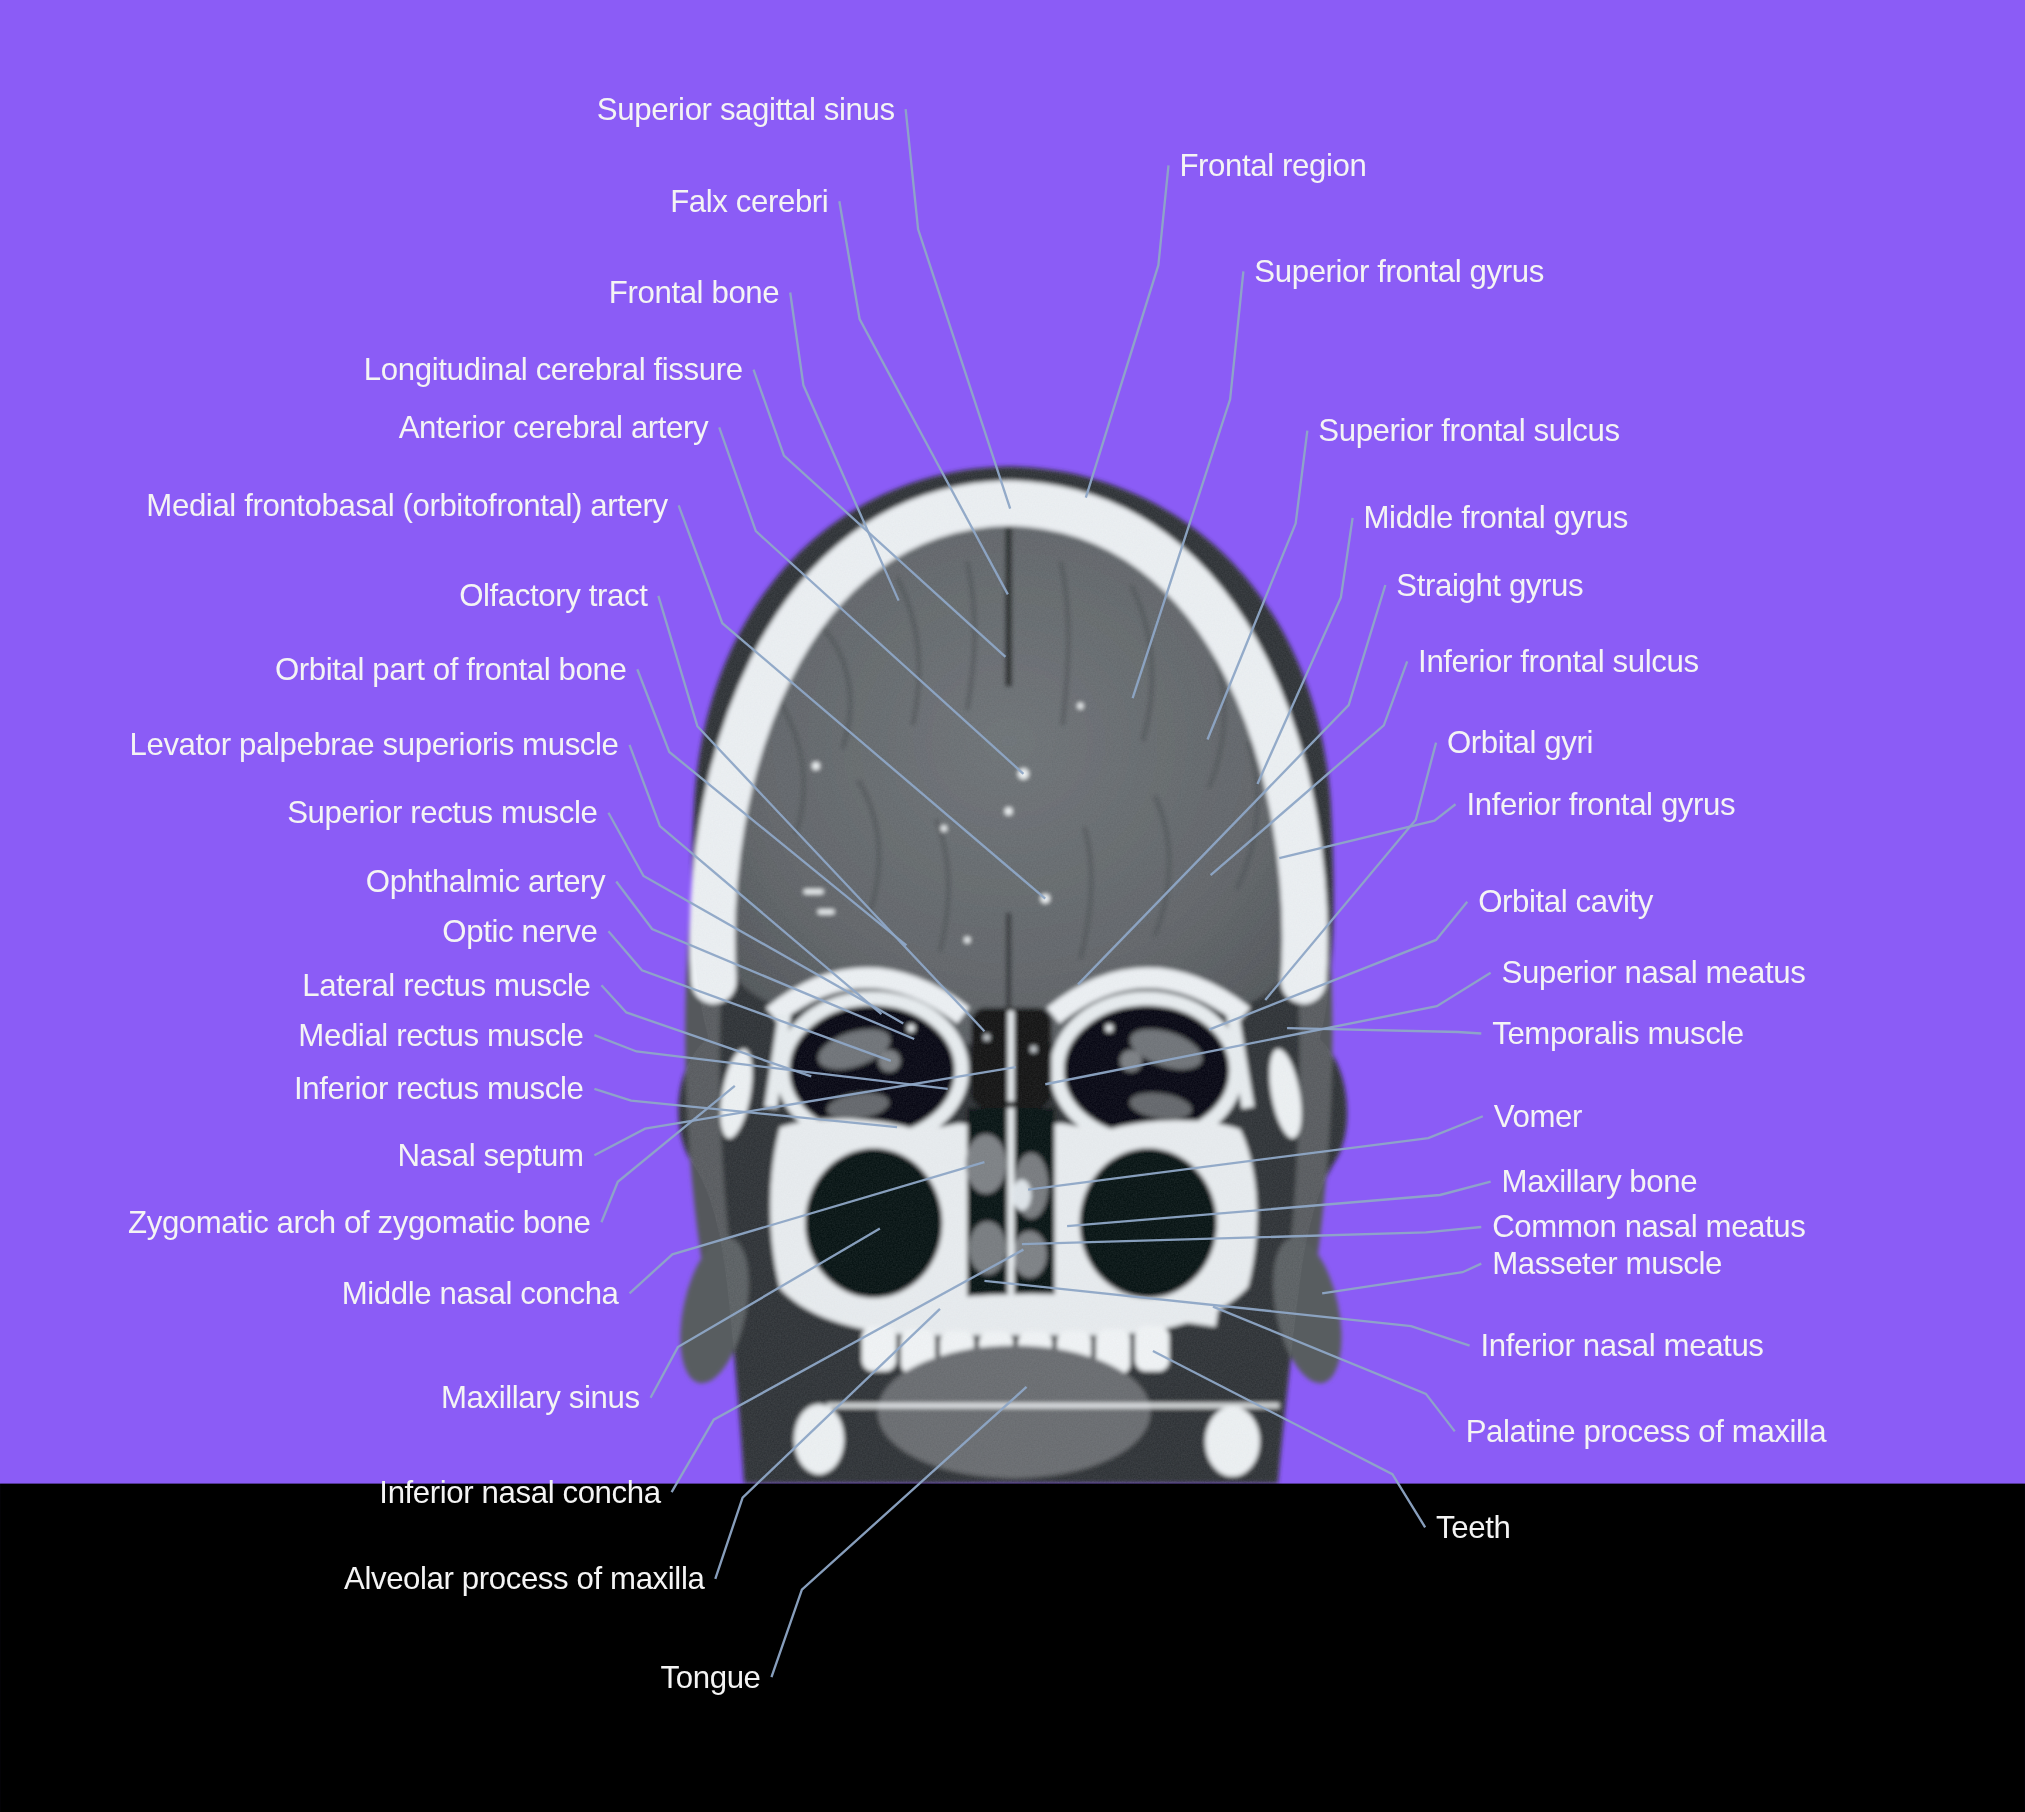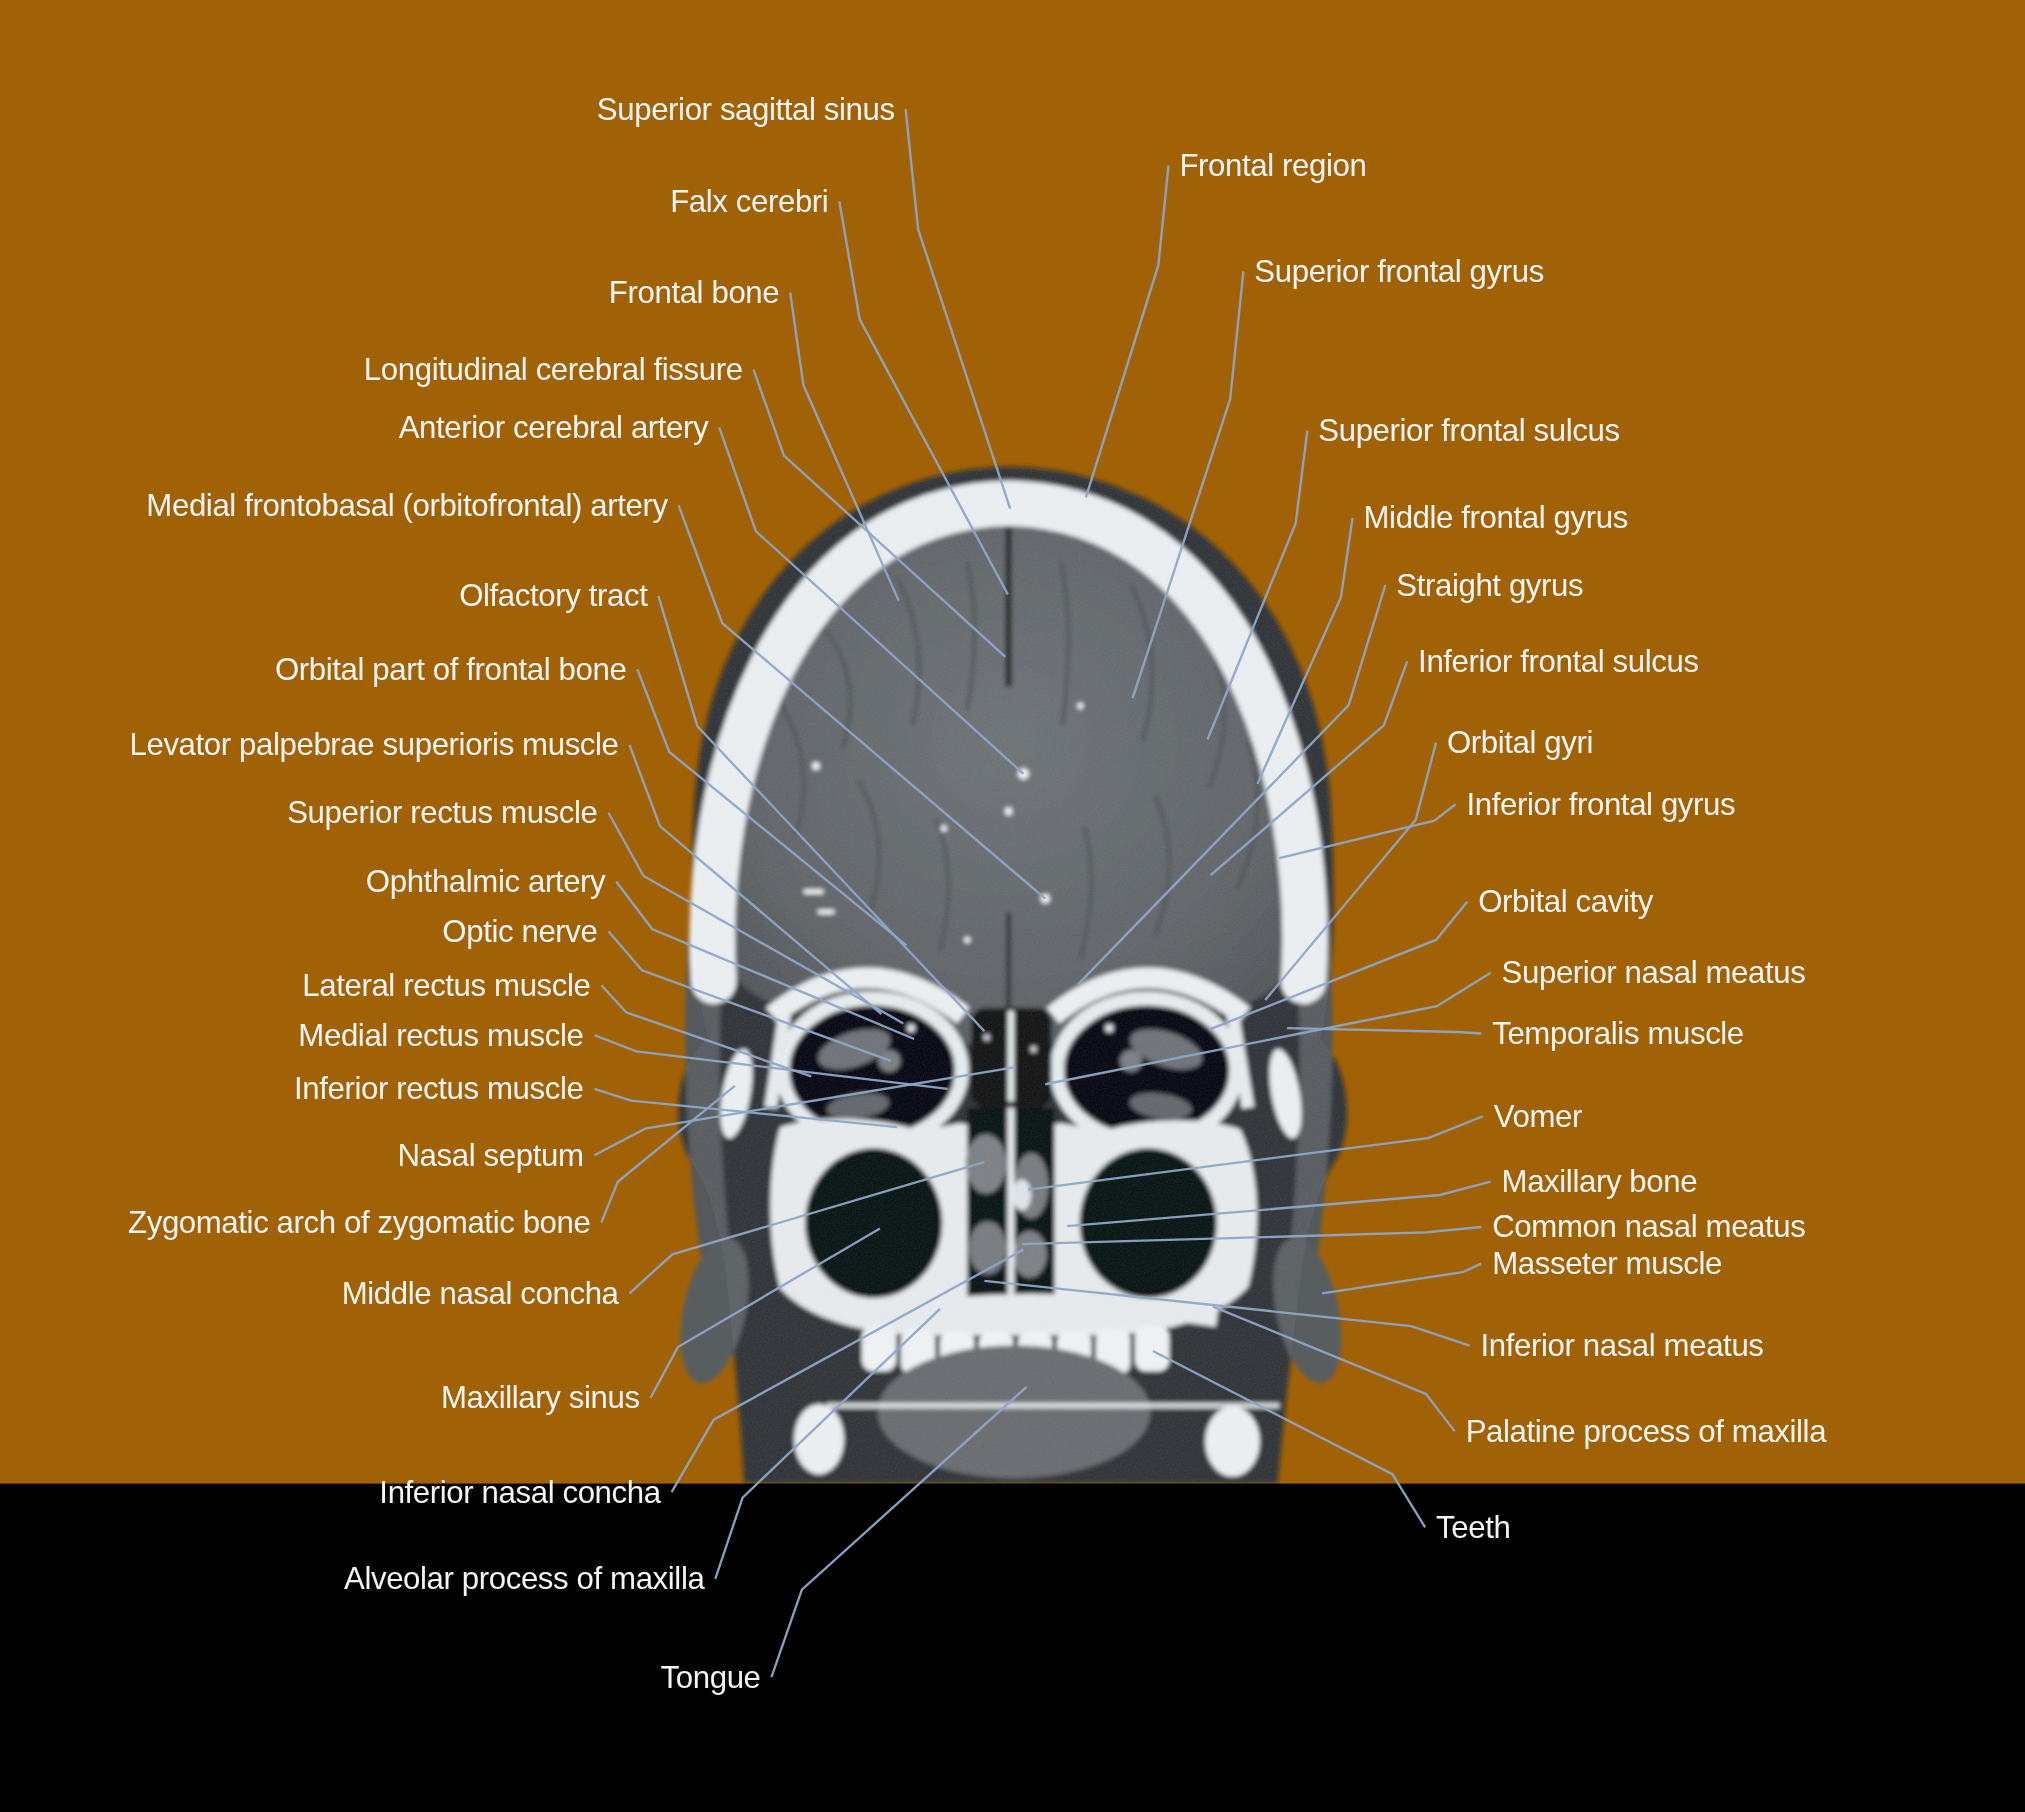--- a/index.html
+++ b/index.html
@@ -4,7 +4,7 @@
 <style>
   html,body{margin:0;padding:0;background:#000;}
   body{width:2025px;height:1812px;overflow:hidden;font-family:"Liberation Sans",sans-serif;}
-  .stage{position:relative;width:2025px;height:1812px;background:#a16207;}
+  .stage{position:relative;width:2025px;height:1812px;background:#8b5cf6;}
   svg{display:block}
   .lbl{fill:#f4f4f4;font-size:40px;letter-spacing:-0.5px;}
   .lbl.left{text-anchor:end;}

